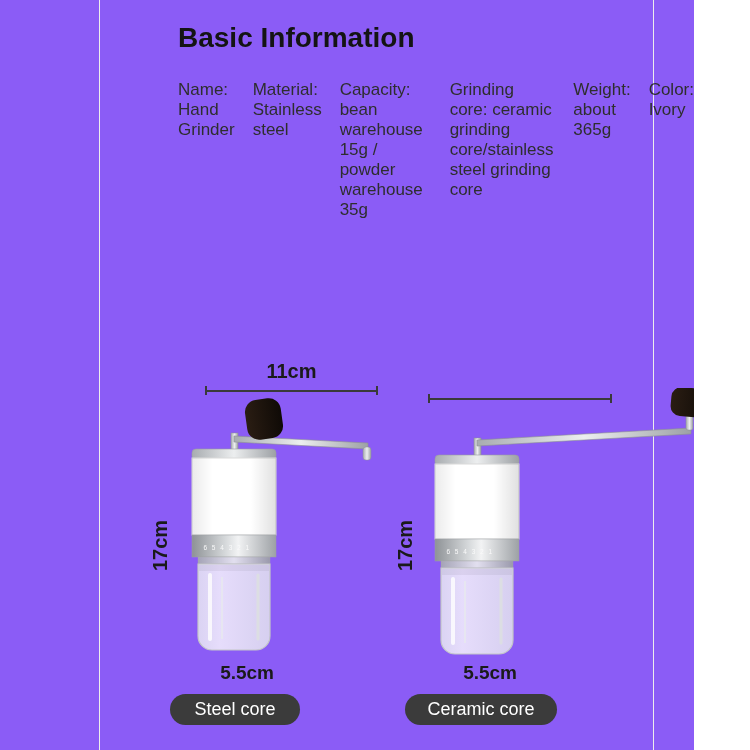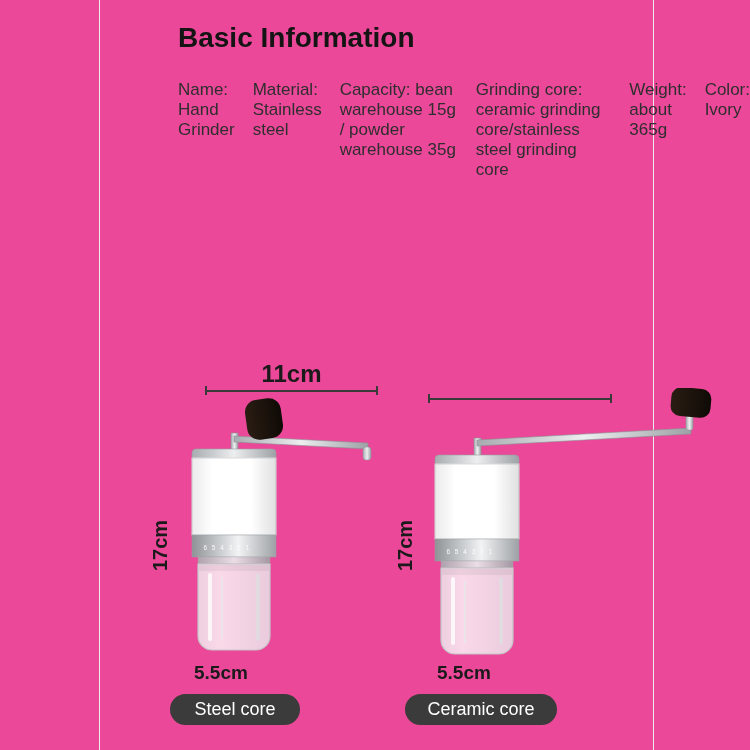--- a/index.html
+++ b/index.html
@@ -4,7 +4,7 @@
 <style>
   * { margin:0; padding:0; box-sizing:border-box; }
   html,body { width:750px; height:750px; background:#ffffff; font-family:"Liberation Sans", sans-serif; }
-  .page { position:relative; width:750px; height:750px; background:#ec4899; overflow:hidden; }
+  .page { position:relative; width:694px; height:750px; background:#8b5cf6; overflow:hidden; }
 
   .frame-line { position:absolute; top:0; width:1px; height:750px; background:#ededed; }
   .frame-left { left:99px; }

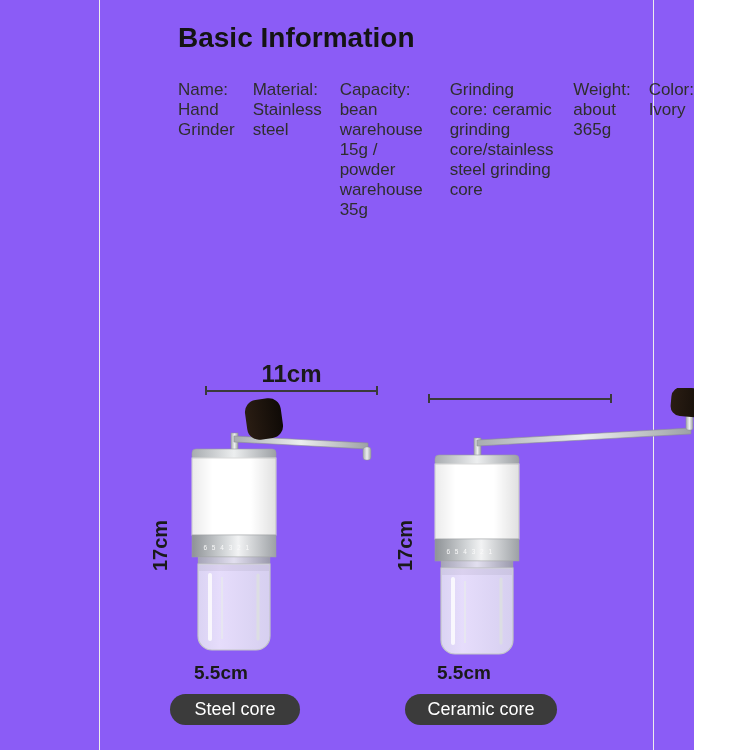--- a/index.html
+++ b/index.html
@@ -15,7 +15,7 @@
   .spec-list { position:absolute; left:178px; top:80px; display:flex; gap:18px; }
   .spec-line { font-size:17px; line-height:20px; color:#2e2e2e; }
 
-  .dim-h-label { position:absolute; text-align:center; font-size:24px; font-weight:600; color:#1a1a1a; }
+  .dim-h-label { position:absolute; text-align:center; font-size:20px; font-weight:600; color:#1a1a1a; }
   .dim-line { position:absolute; height:9px;
       border-left:2px solid #3a3a3a; border-right:2px solid #3a3a3a;
       background:linear-gradient(#3a3a3a,#3a3a3a) center / 100% 2px no-repeat; }

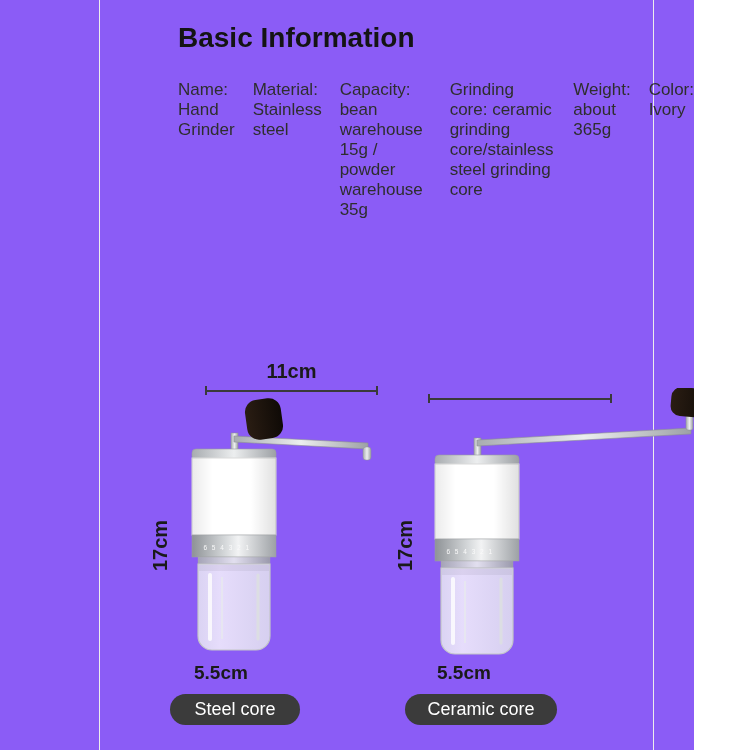--- a/index.html
+++ b/index.html
@@ -21,7 +21,7 @@
       background:linear-gradient(#3a3a3a,#3a3a3a) center / 100% 2px no-repeat; }
   .dim-v-label { position:absolute; width:64px; text-align:center; font-size:20px; font-weight:600;
       color:#1a1a1a; transform:rotate(-90deg); }
-  .base-label { position:absolute; width:80px; text-align:left; font-size:19px; font-weight:600; color:#1a1a1a; }
+  .base-label { position:absolute; width:80px; text-align:right; font-size:19px; font-weight:600; color:#1a1a1a; }
 
   .core-badge { position:absolute; height:31px; border-radius:16px; background:#3b3b3b;
       color:#ffffff; font-size:18px; font-weight:400; text-align:center; line-height:31px; }

